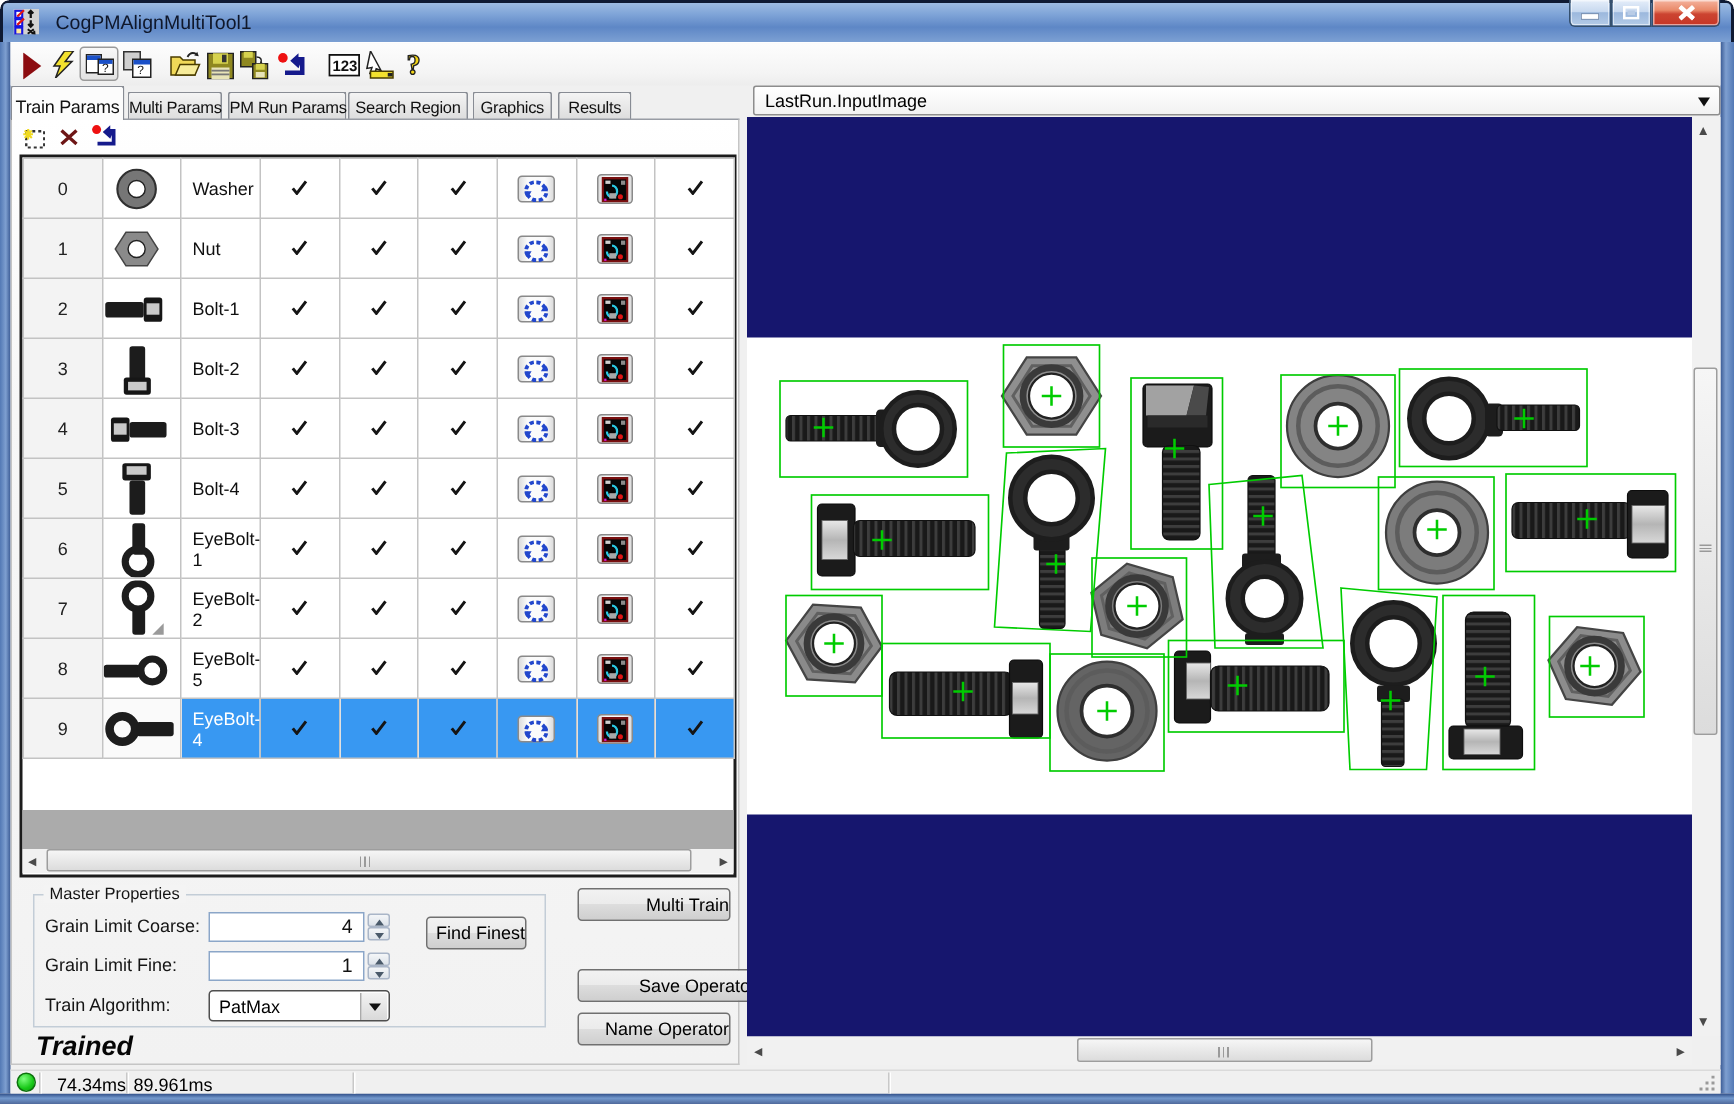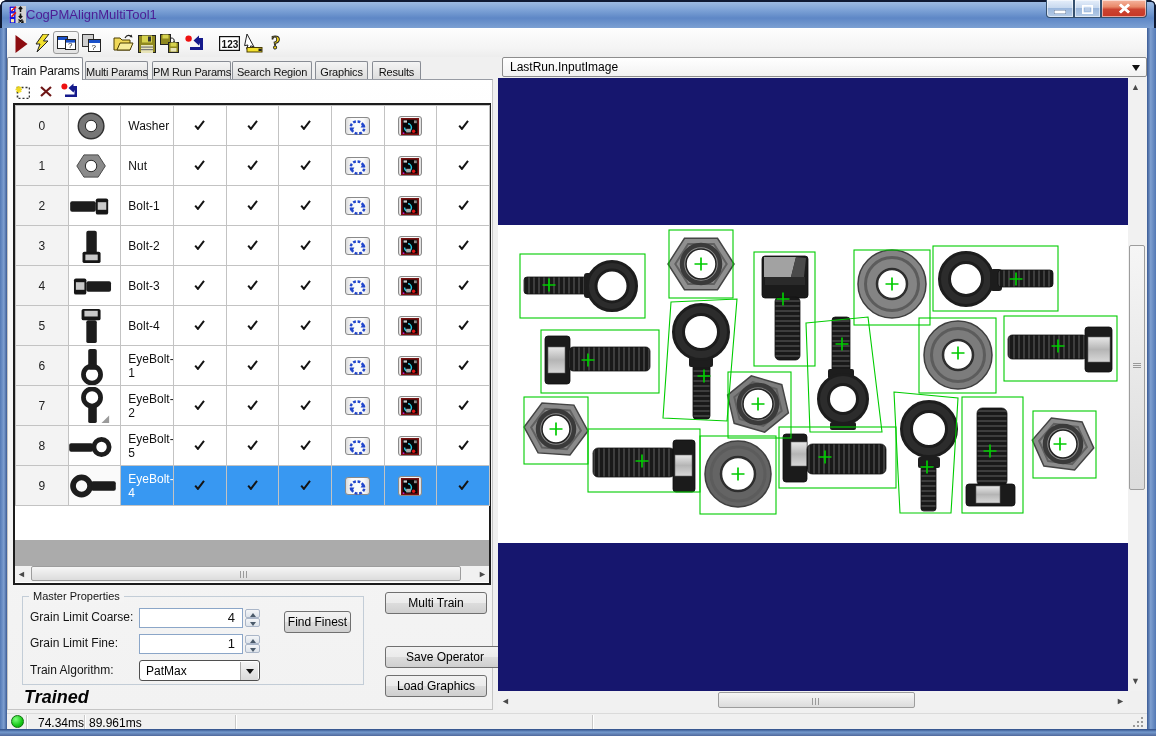--- a/index.html
+++ b/index.html
@@ -11,7 +11,7 @@
 #brdR{left:1147px;top:28px;width:9px;height:701px;background:linear-gradient(90deg,#3a5a94,#7e9fd0 40%,#5379b5)}
 #brdB{left:0;top:729px;width:1156px;height:7px;background:linear-gradient(180deg,#2e4c86,#7399cd 45%,#50699c)}
 #ticon{left:9px;top:6px}
-#ttext{left:26px;top:7px;font-size:13px;color:#4c1d95}
+#ttext{left:37px;top:7px;font-size:13px;color:#0f172a}
 .wbtn{position:absolute;top:0;height:18px;border:1px solid #35506e;border-top:none;box-shadow:inset 0 0 0 1px rgba(255,255,255,.55);text-align:center}
 #bmin{left:1046px;width:28px;border-radius:0 0 0 4px;background:linear-gradient(180deg,#e5eefa 0%,#c8d9ef 45%,#9cb8dd 50%,#b4cbe7 100%)}
 #bmax{left:1074px;width:27px;background:linear-gradient(180deg,#e5eefa 0%,#c8d9ef 45%,#9cb8dd 50%,#b4cbe7 100%)}

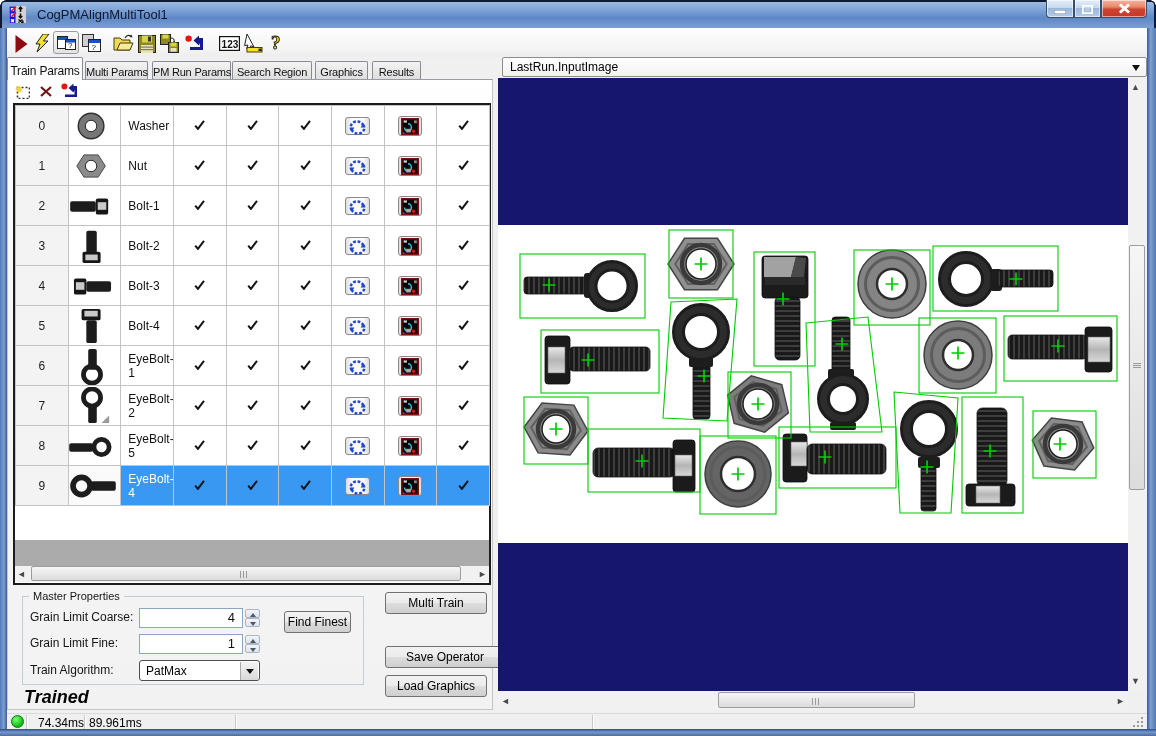--- a/index.html
+++ b/index.html
@@ -61,7 +61,7 @@
 .spb:after{content:"";position:absolute;left:4px;border-left:3px solid transparent;border-right:3px solid transparent}
 .spbU:after{top:2.5px;border-bottom:4px solid #4a5a6a}
 .spbD:after{top:3px;border-top:4px solid #4a5a6a}
-.btn{position:absolute;border:1px solid #707070;border-radius:3px;background:linear-gradient(180deg,#f2f2f2,#ebebeb 50%,#dddddd 50%,#cfcfcf);font-size:12px;color:#000;text-align:center}
+.btn{position:absolute;border:1px solid #707070;border-radius:3px;background:linear-gradient(180deg,#f2f2f2,#ebebeb 50%,#dddddd 50%,#cfcfcf);font-size:12px;color:#000;text-align:right}
 #combo{position:absolute;left:139px;top:660px;width:121px;height:21px;border:1.5px solid #4f4f4f;background:#fff;border-radius:3px}
 #combo .t{position:absolute;left:6px;top:3px;font-size:12px;color:#000}
 #combo .a{position:absolute;right:1px;top:1px;width:18px;height:18px;background:linear-gradient(180deg,#f3f3f3,#d9d9d9);border-left:1px solid #aaa}

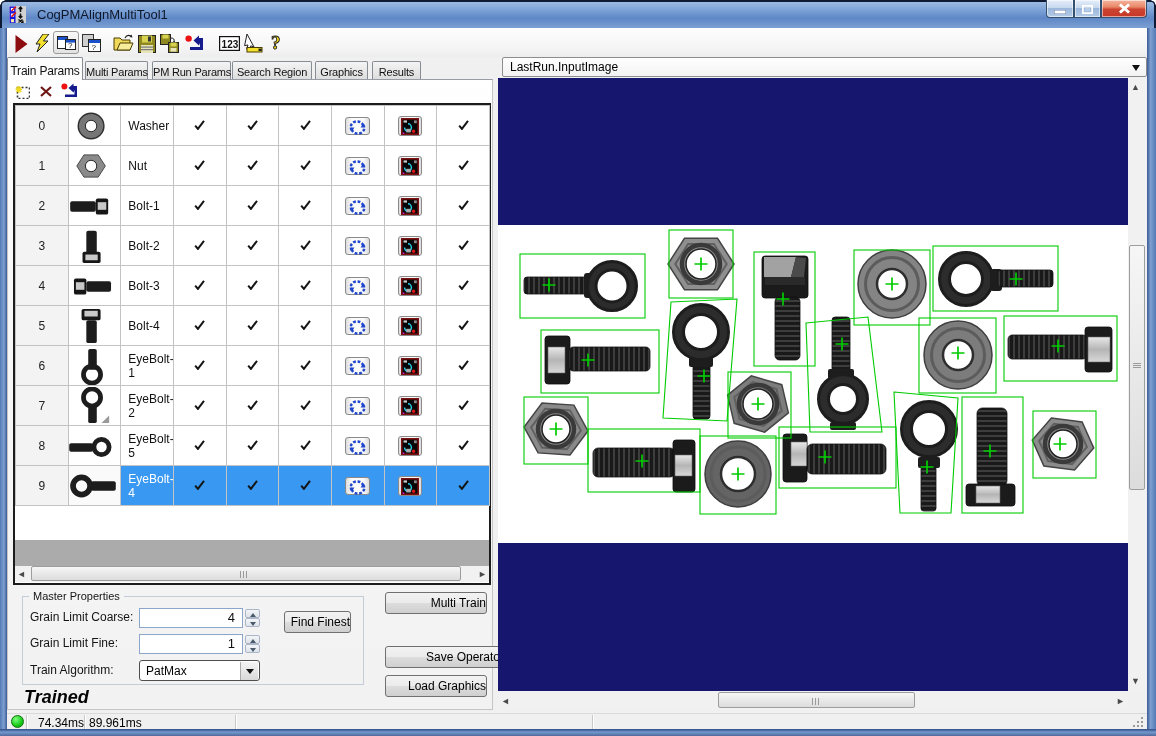--- a/index.html
+++ b/index.html
@@ -601,7 +601,7 @@
 <div class="btn" style="left:284px;top:611px;width:67px;height:22px;line-height:21px">Find Finest</div>
 <div class="btn" style="left:385px;top:592px;width:102px;height:22px;line-height:21px">Multi Train</div>
 <div class="btn" style="left:385px;top:646px;width:120px;height:22px;line-height:21px">Save Operator</div>
-<div class="btn" style="left:385px;top:675px;width:102px;height:22px;line-height:21px">Load Graphics</div>
+<div class="btn" style="left:385px;top:675px;width:102px;height:22px;line-height:21px">Name Operator</div>
 <div class="abs" id="trained">Trained</div>
 <div id="rcombo" class="abs">
     <span class="t">LastRun.InputImage</span>

